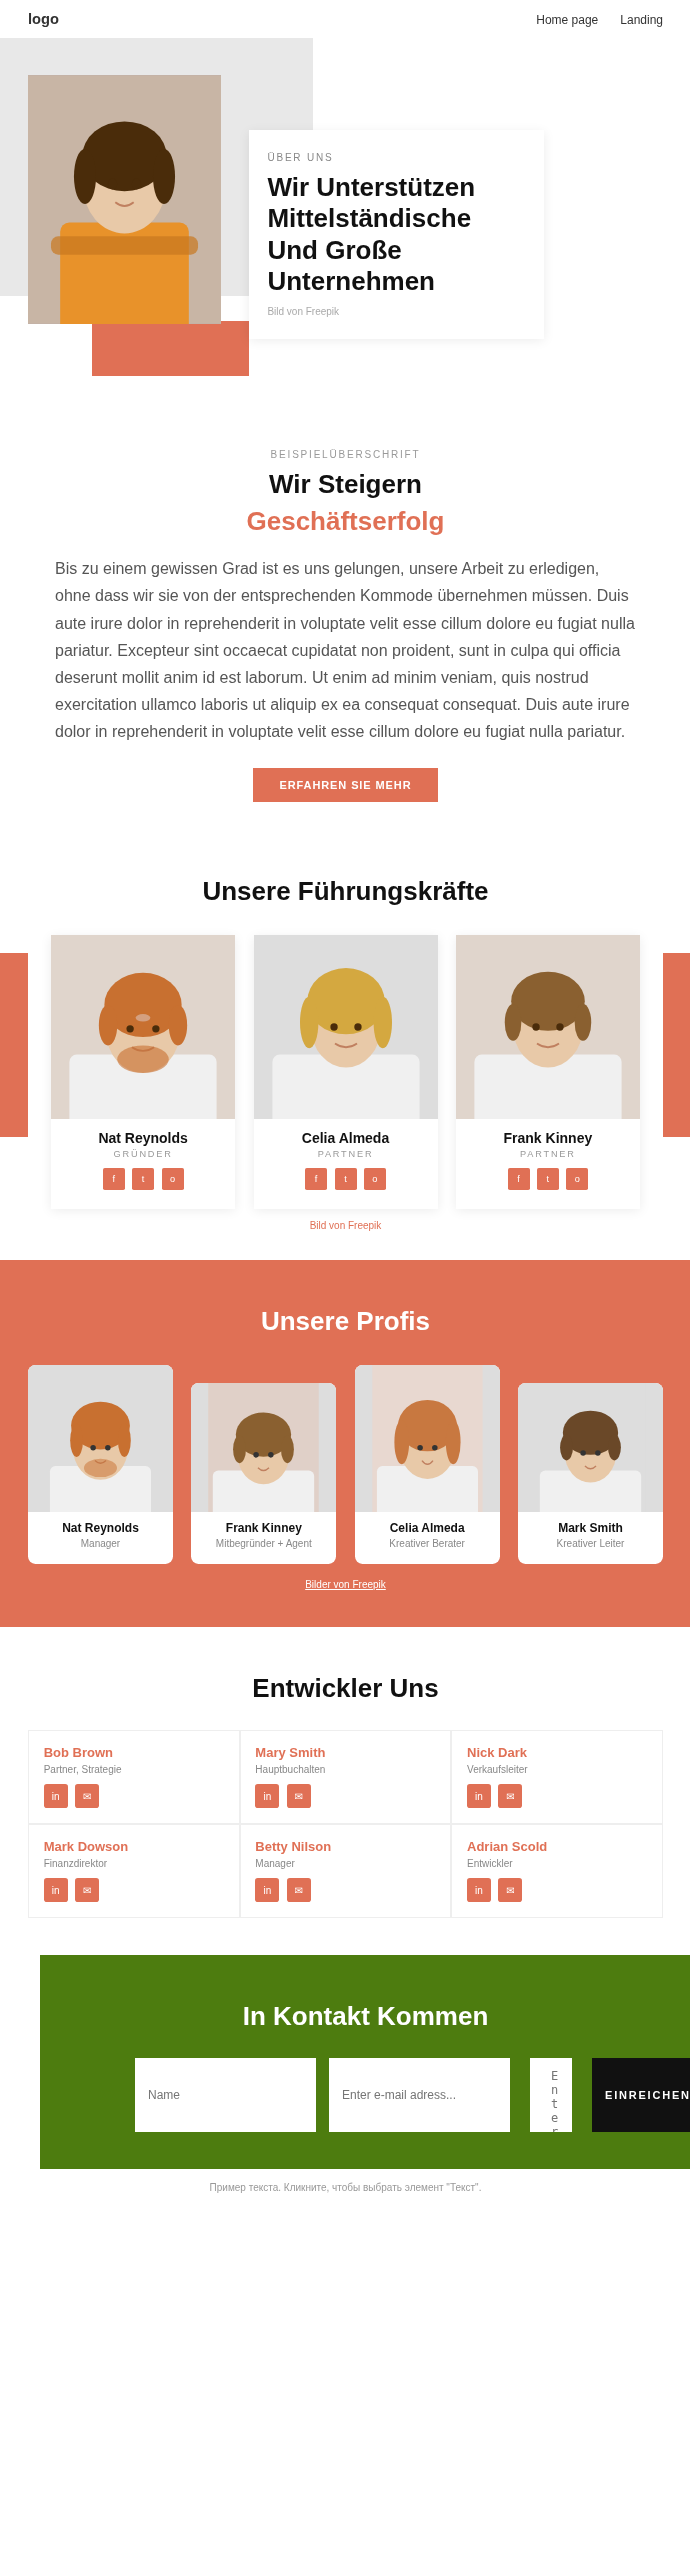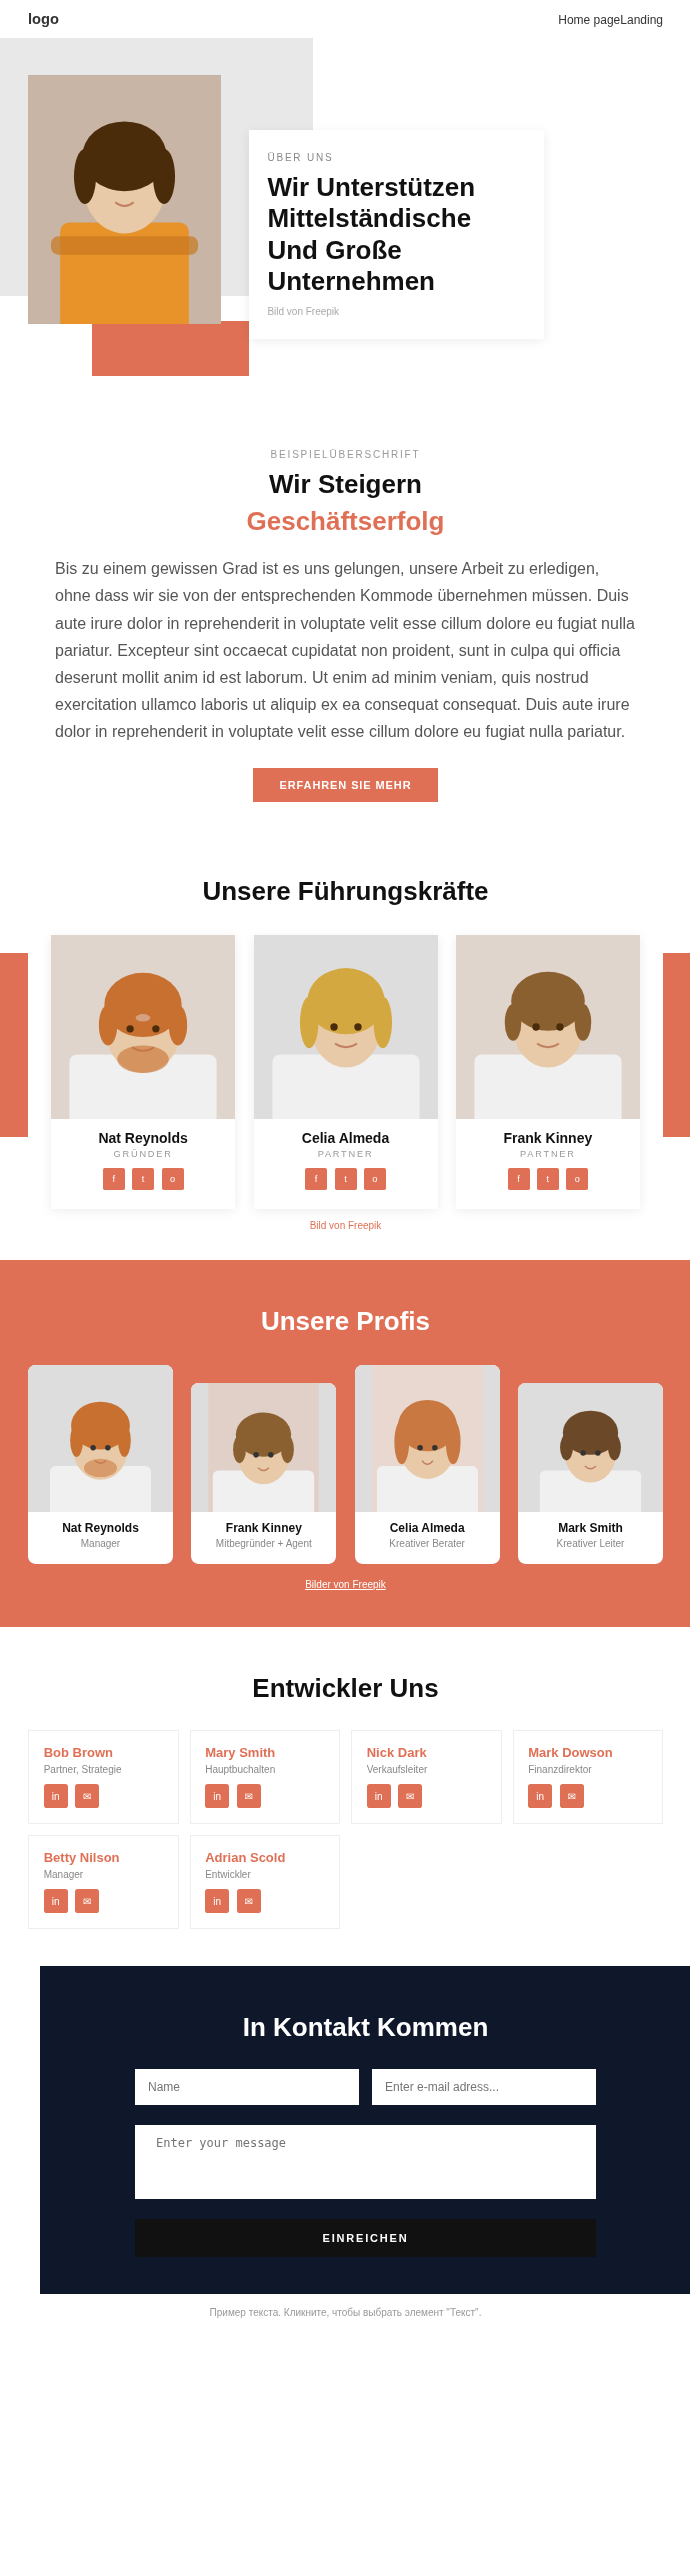--- a/index.html
+++ b/index.html
@@ -10,7 +10,7 @@
       display: flex; justify-content: space-between; align-items: flex-end;
       padding: 11px 28px; background: #fff;
     }
-    .nav-links { display: flex; }
+    .nav-links { display: flex; gap: 22px; }
     .nav-links a { text-decoration: none; color: #333; font-size: 12px; }
 
     

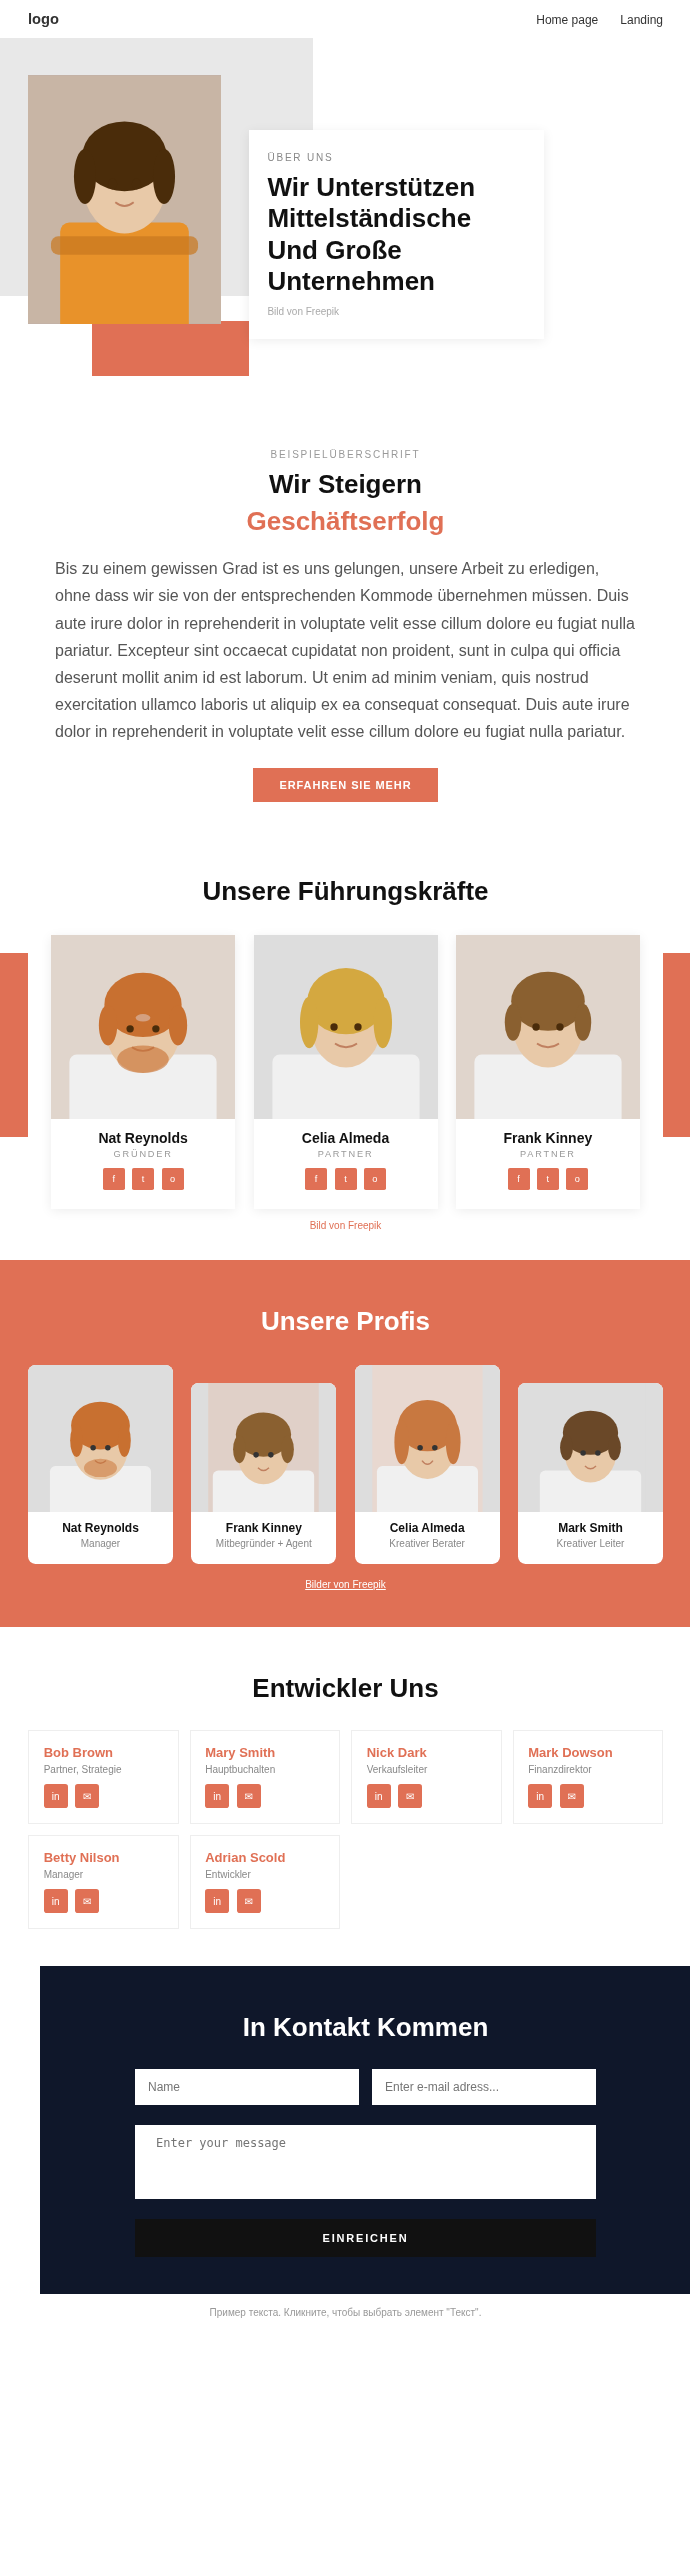--- a/index.html
+++ b/index.html
@@ -116,7 +116,7 @@
     
     .contact-section { padding: 46px 28px 37px; background: #fff; }
     .contact-title { text-align: center; font-size: 26px; font-weight: 800; color: #111; margin-bottom: 26px; }
-    .contact-grid { display: grid; grid-template-columns: repeat(4, 1fr); gap: 11px; }
+    .contact-grid { display: grid; grid-template-columns: repeat(3, 1fr); }
     .contact-card {
       border: 0.9px solid #eee; padding: 14.7px;
     }

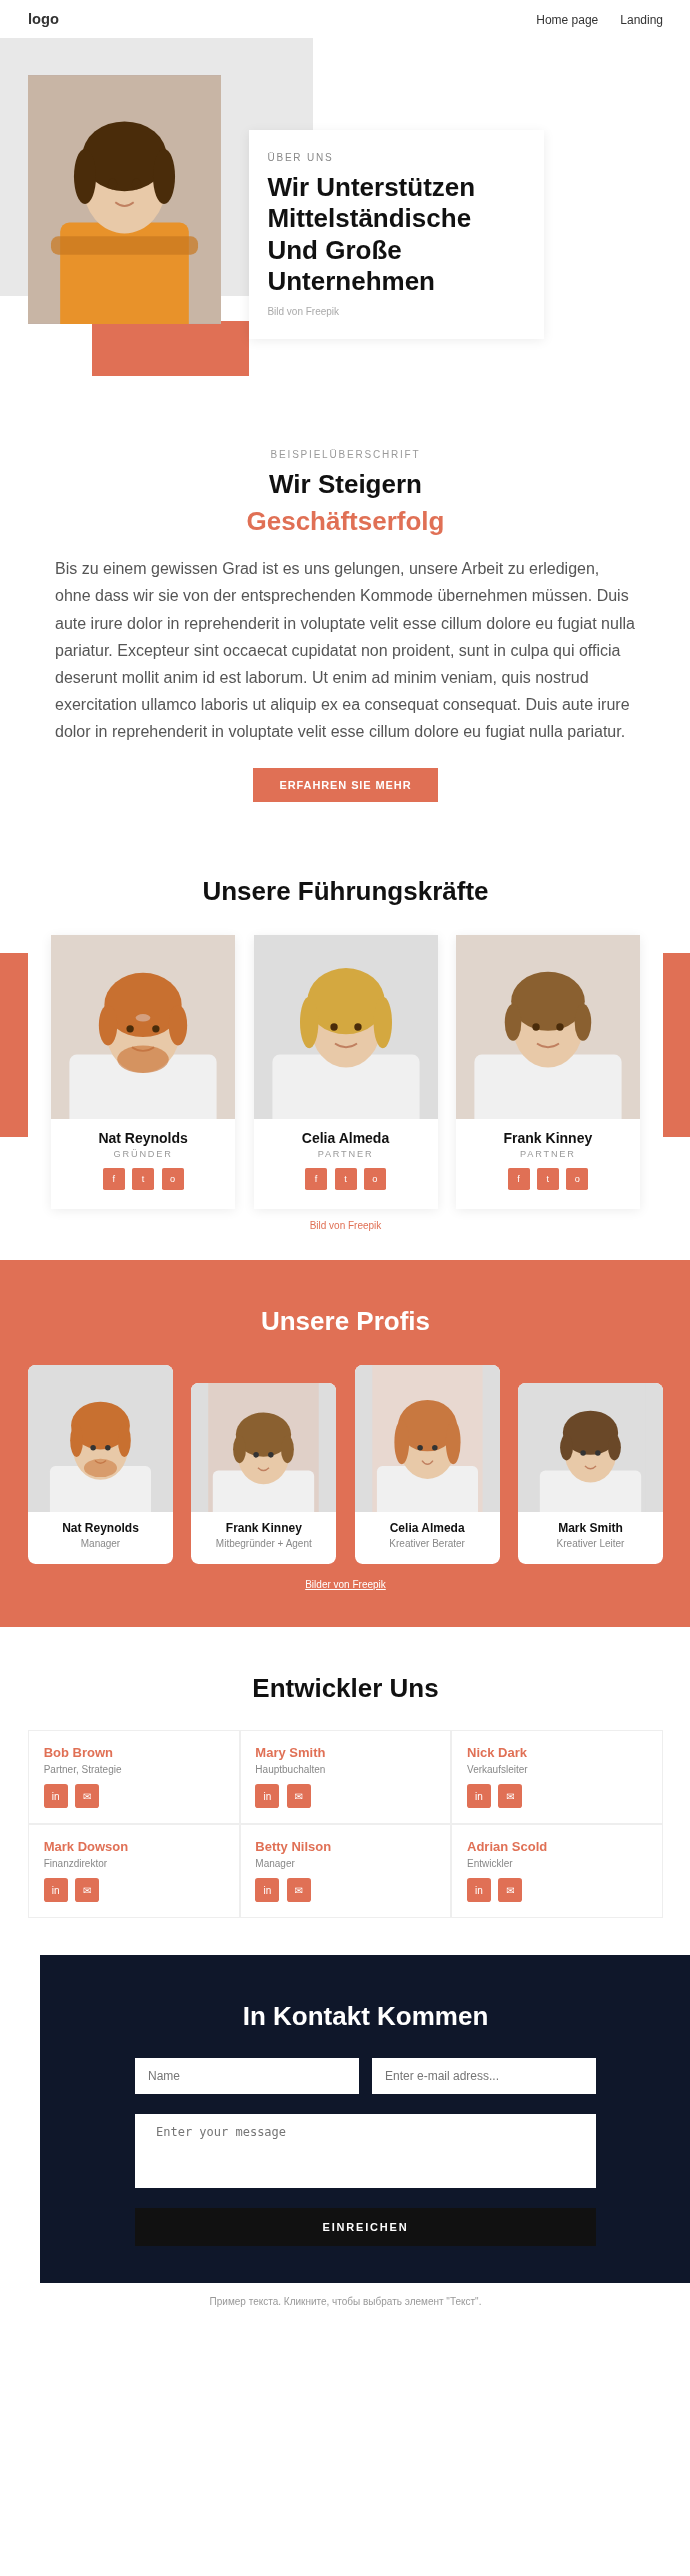--- a/index.html
+++ b/index.html
@@ -130,7 +130,7 @@
     }
 
     
-    .cta-section { background: #0f172a; padding: 46px 37px 37px; margin-left: 40px; }
+    .cta-section { background: #4d7c0f; padding: 46px 37px 37px; margin-left: 40px; }
     .cta-title { text-align: center; font-size: 26px; font-weight: 800; color: #fff; margin-bottom: 26px; }
     .cta-form { display: flex; flex-direction: column; gap: 20px; max-width: 461px; margin: 0 auto; }
     .cta-row { display: flex; gap: 13px; }

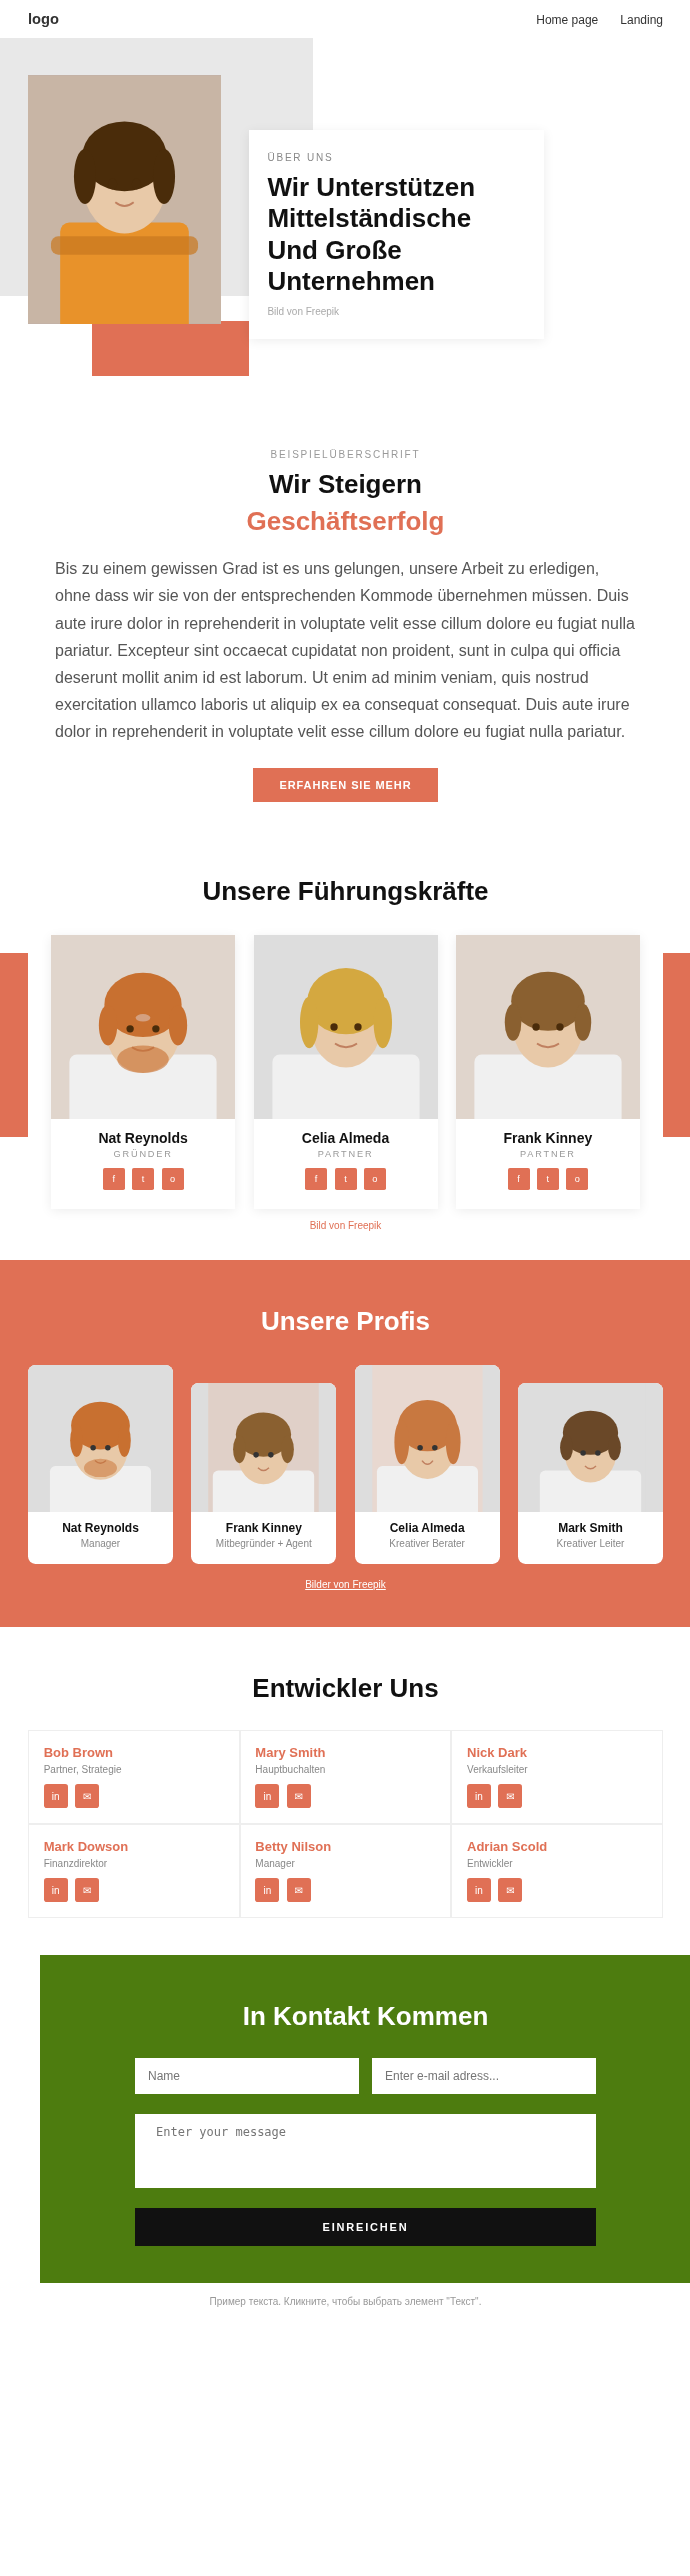--- a/index.html
+++ b/index.html
@@ -132,7 +132,7 @@
     
     .cta-section { background: #4d7c0f; padding: 46px 37px 37px; margin-left: 40px; }
     .cta-title { text-align: center; font-size: 26px; font-weight: 800; color: #fff; margin-bottom: 26px; }
-    .cta-form { display: flex; flex-direction: column; gap: 20px; max-width: 461px; margin: 0 auto; }
+    .cta-form { display: flex; flex-direction: row; gap: 20px; max-width: 461px; margin: 0 auto; }
     .cta-row { display: flex; gap: 13px; }
     .cta-input {
       flex: 1; padding: 11px 13px; border: none; outline: none;

